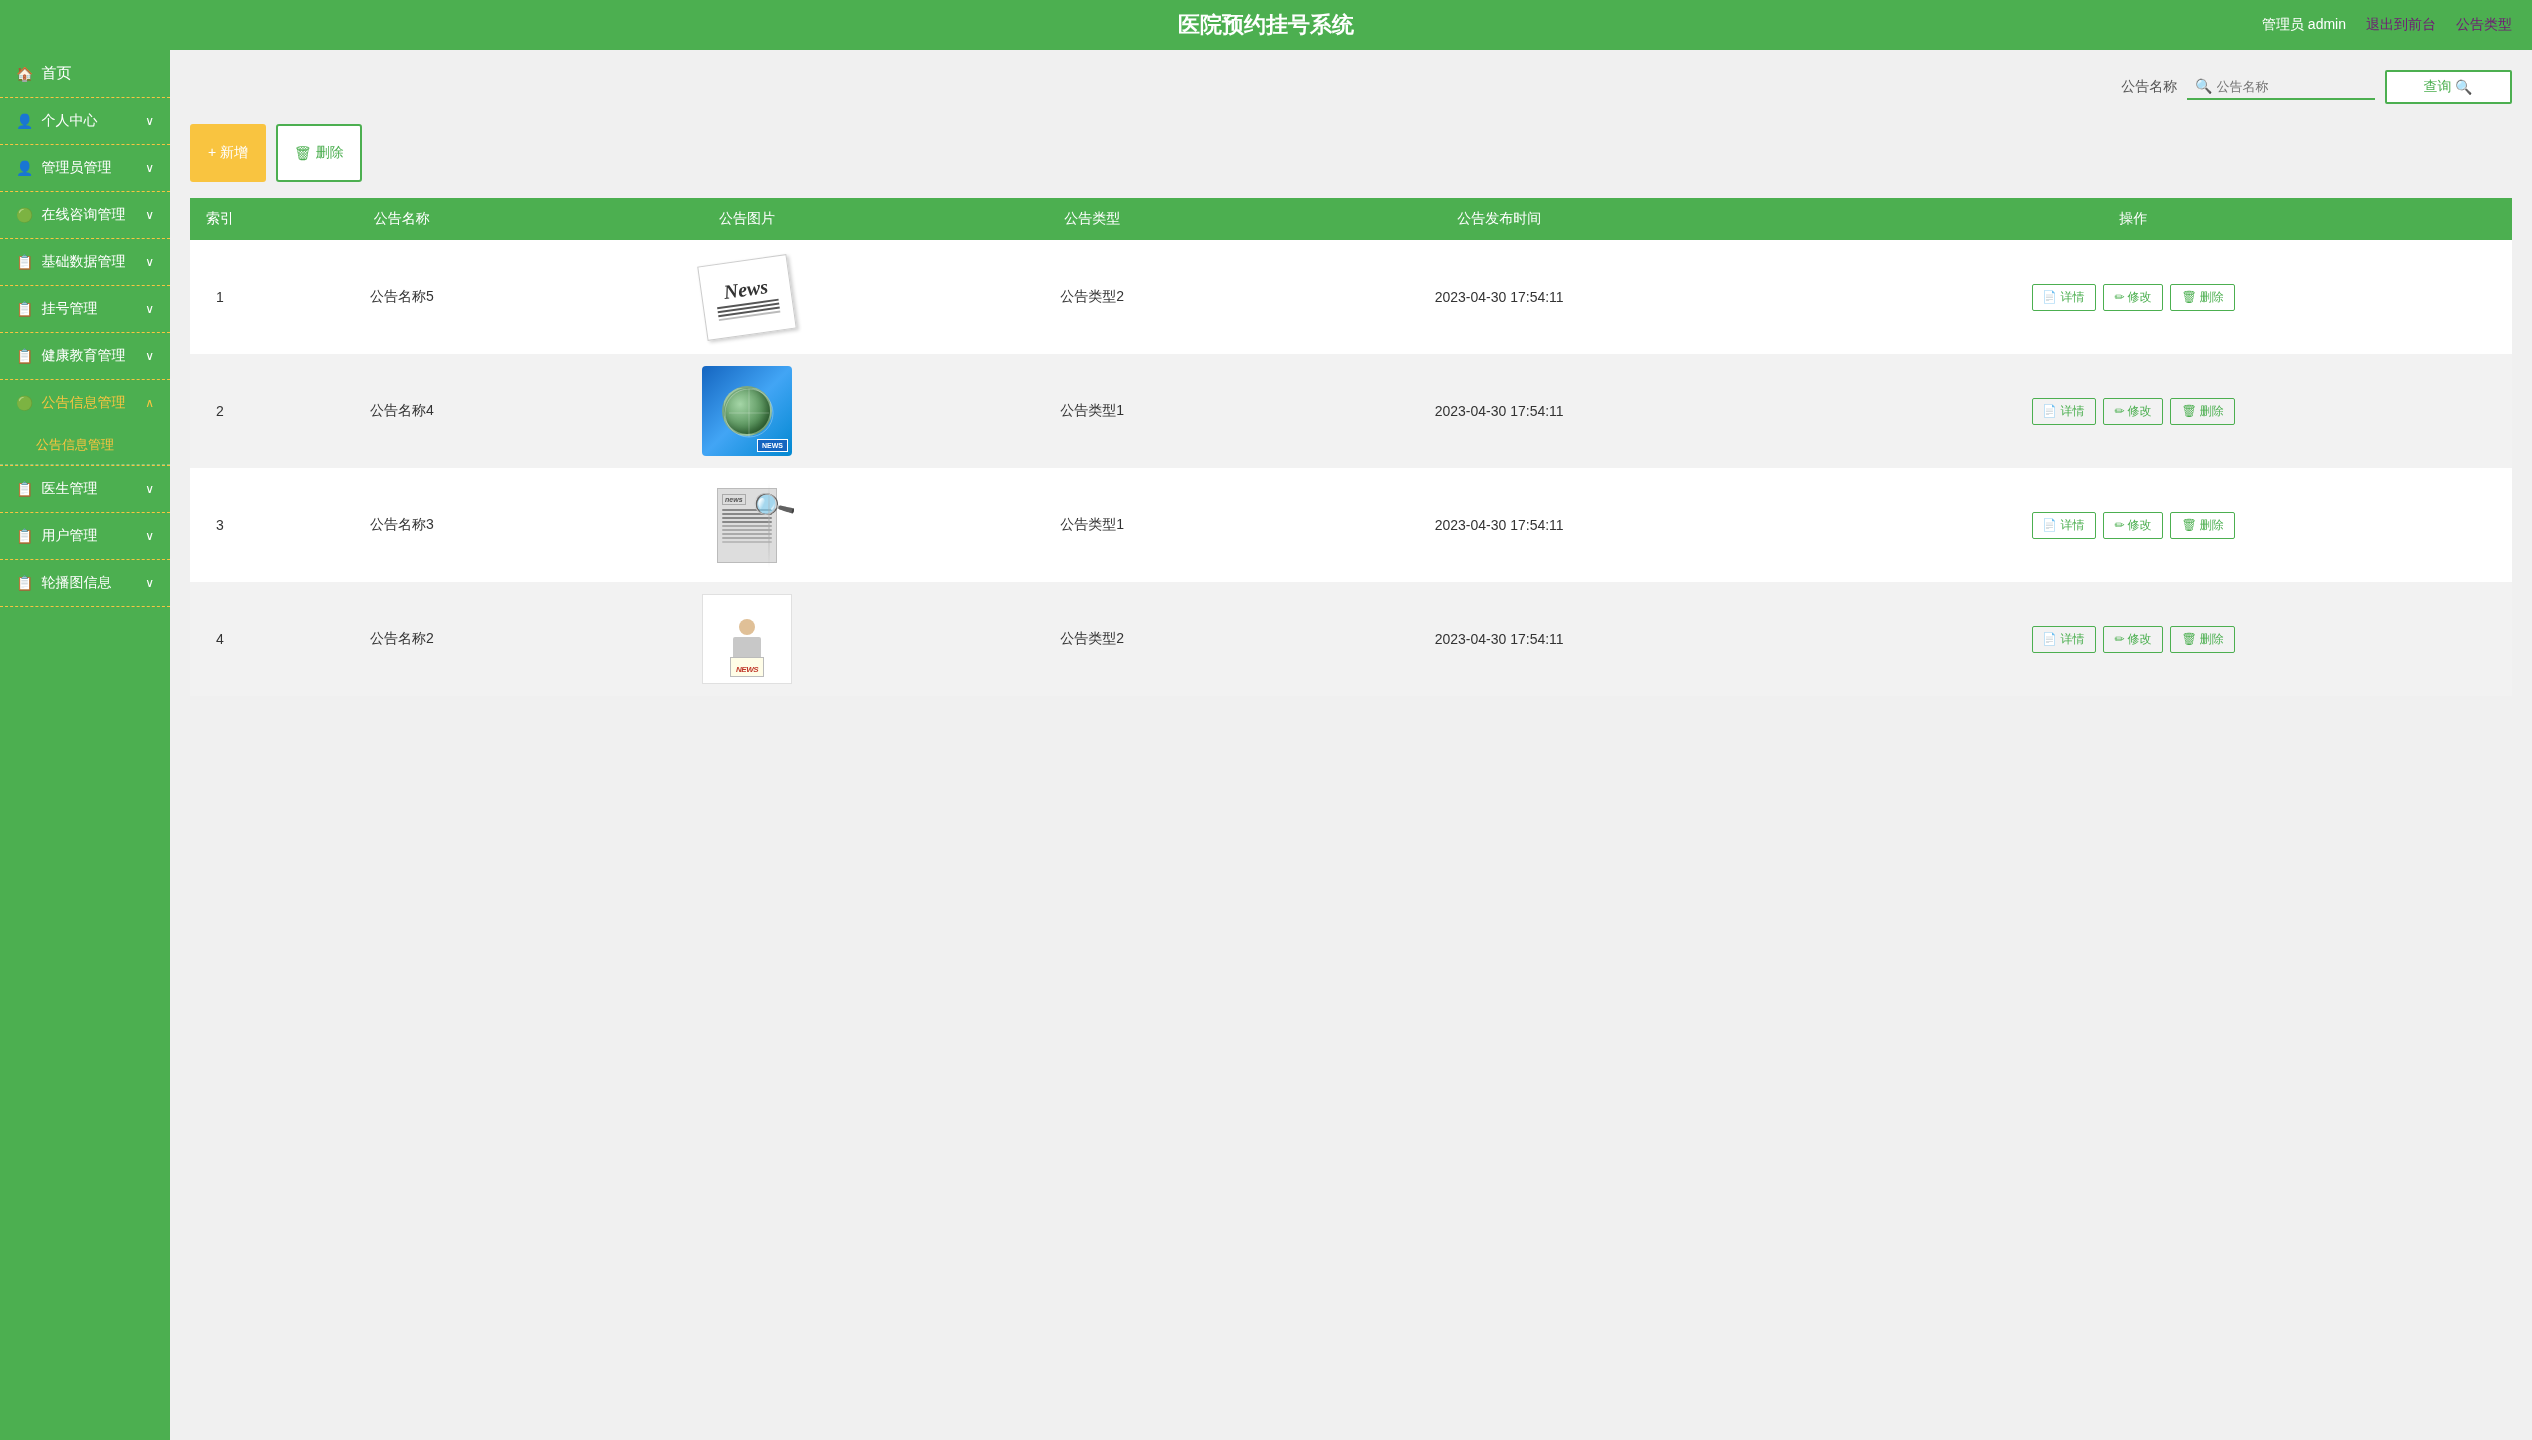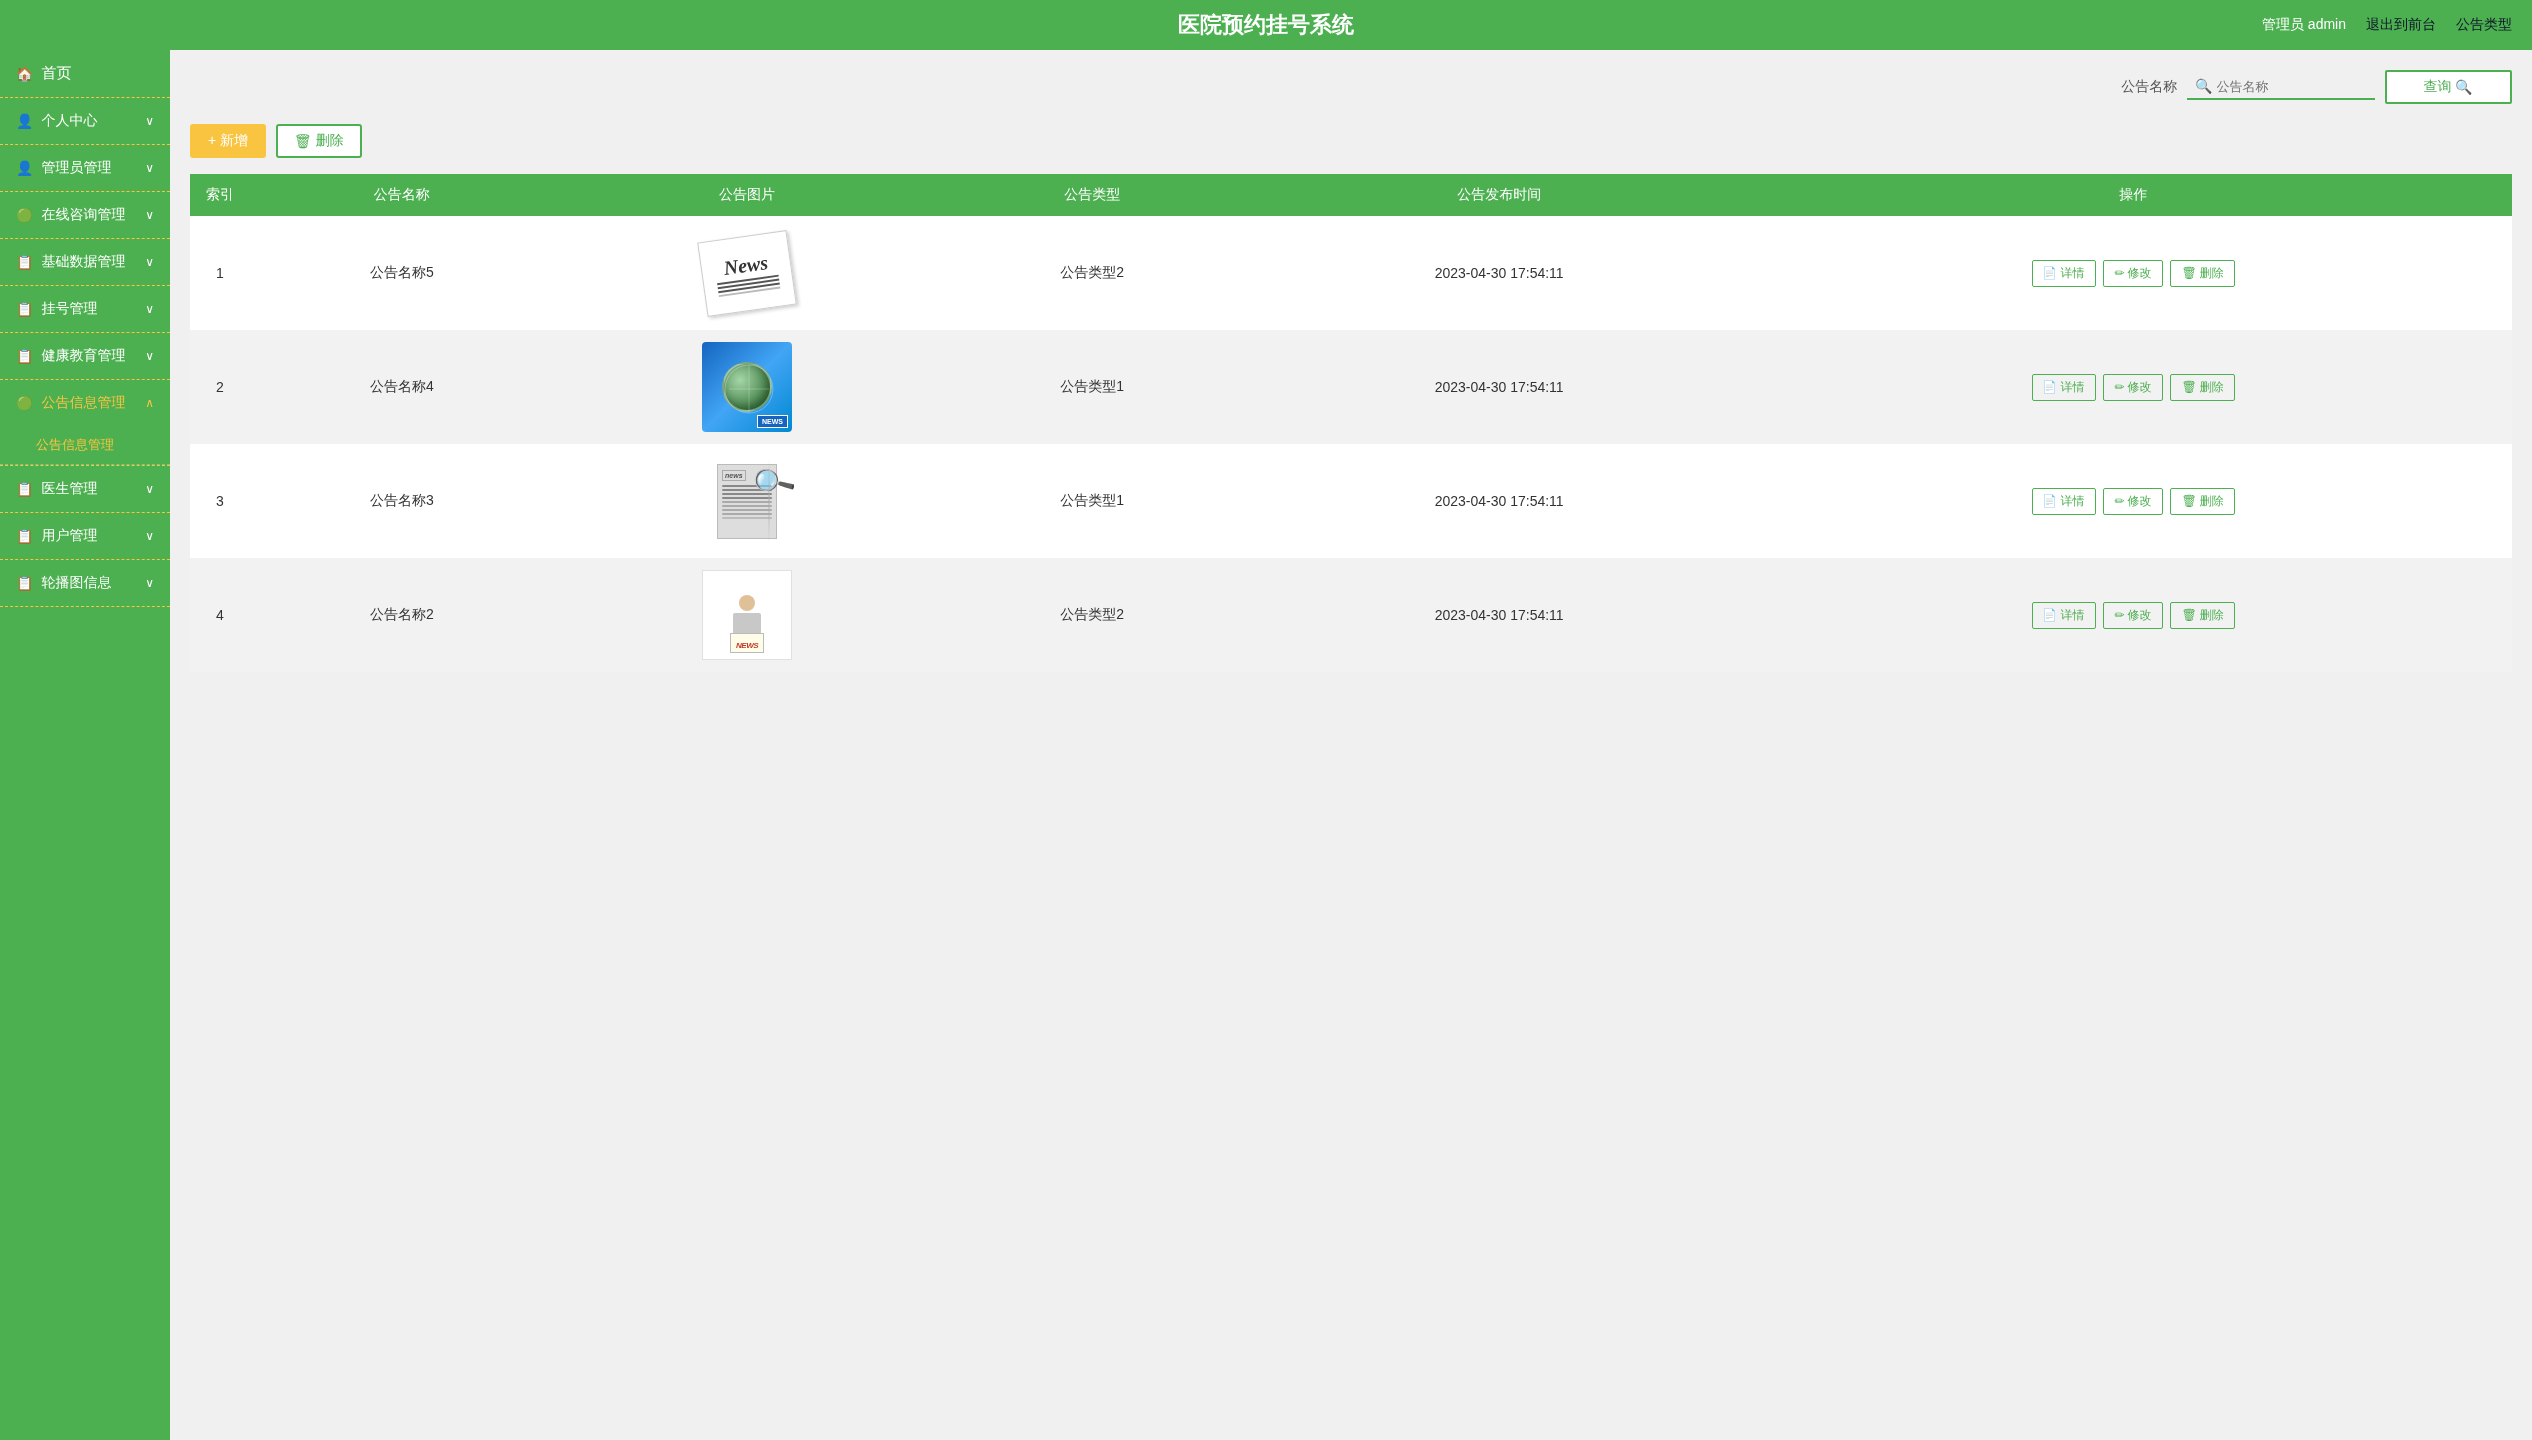--- a/index.html
+++ b/index.html
@@ -30,7 +30,7 @@
       font-size: 14px;
     }
     .header-right a {
-      color: #0f172a;
+      color: #701a75;
       text-decoration: none;
       cursor: pointer;
     }

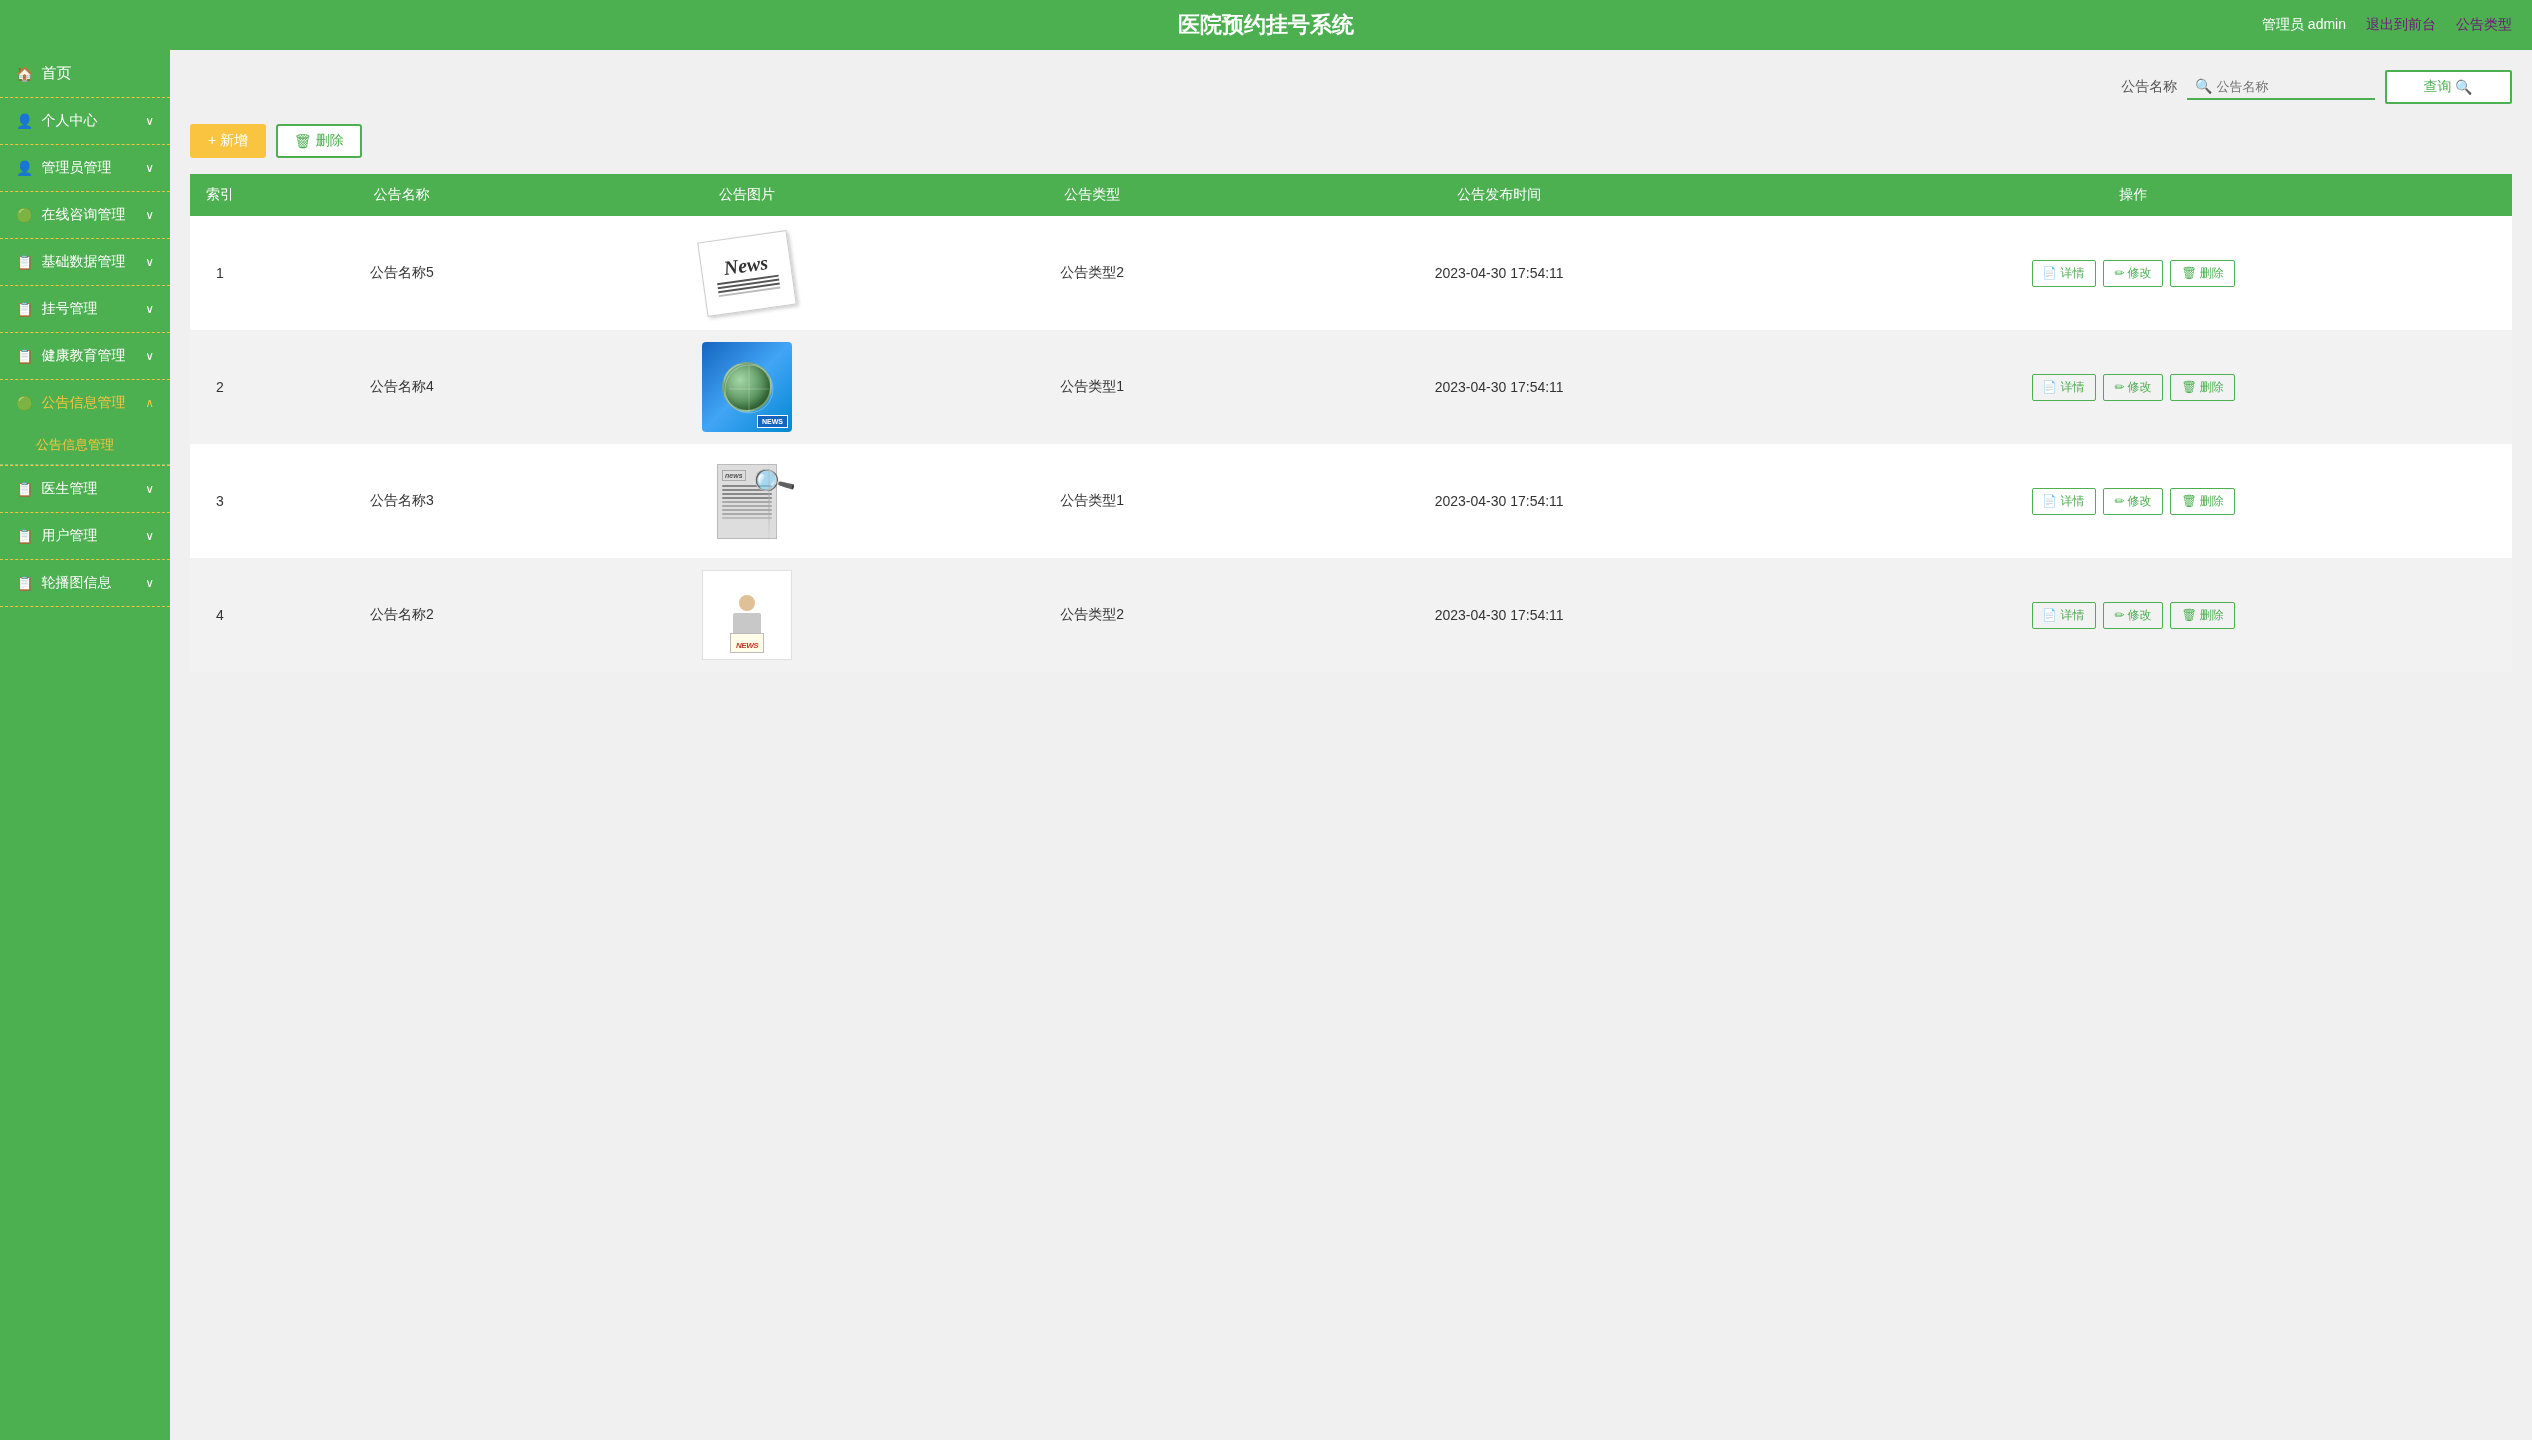--- a/index.html
+++ b/index.html
@@ -165,7 +165,7 @@
       background: #f9c440;
       border: none;
       color: white;
-      padding: 8px 18px;
+      padding: 20px 18px;
       cursor: pointer;
       font-size: 14px;
       border-radius: 3px;

